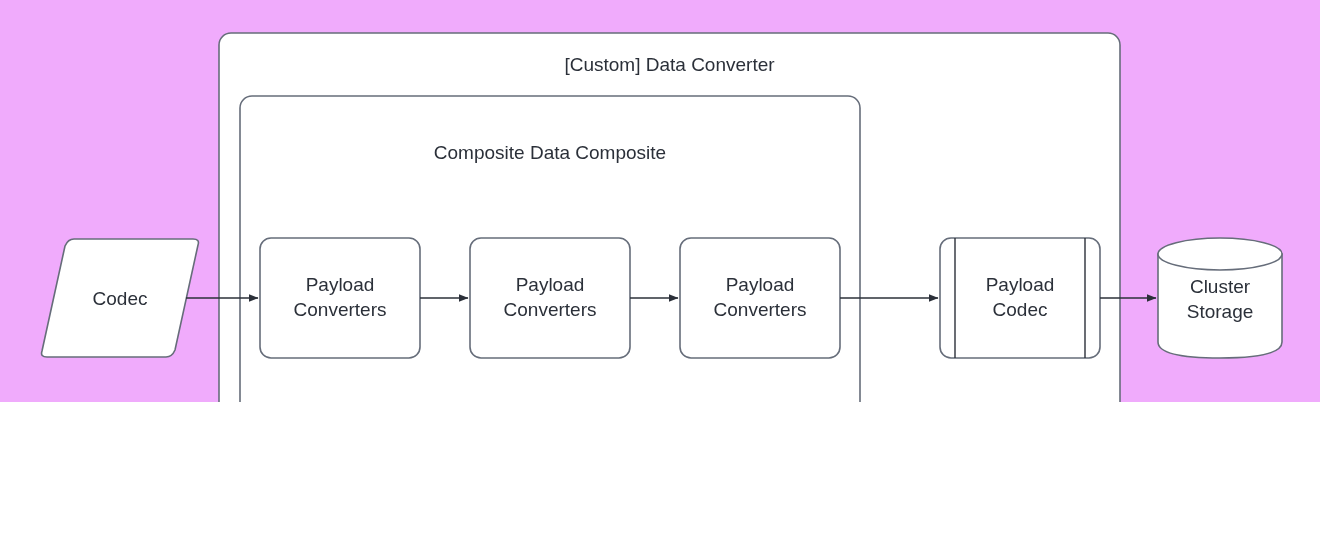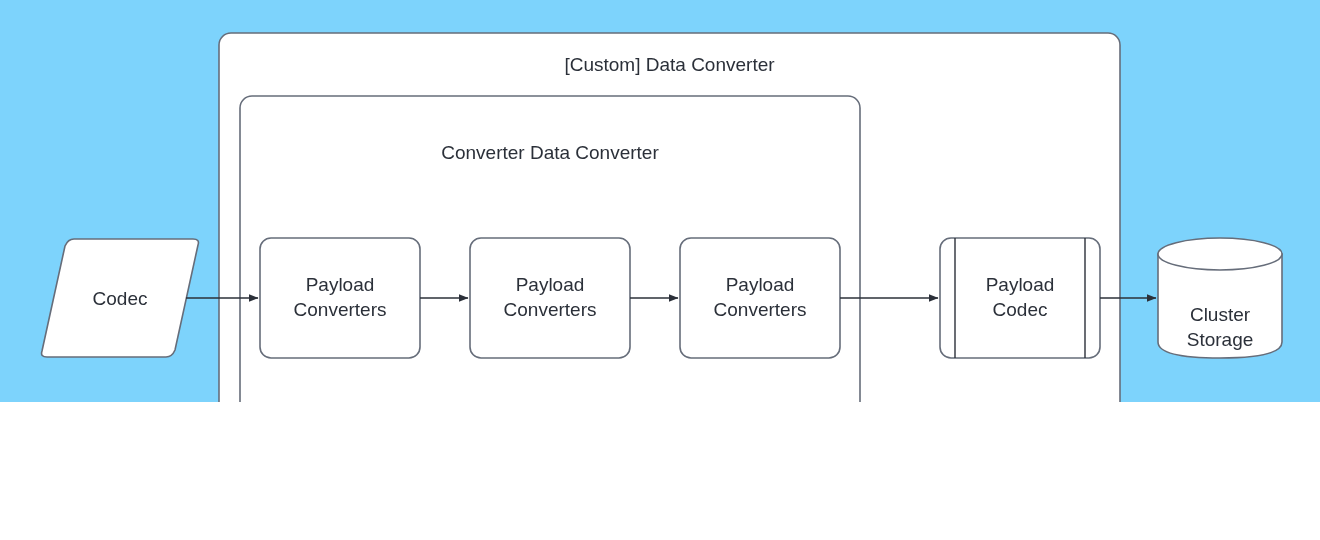--- a/index.html
+++ b/index.html
@@ -16,7 +16,7 @@
     position: relative;
     width: 1320px;
     height: 402px;
-    background: #7dd3fc;
+    background: #f0abfc;
     overflow: hidden;
   }
   #diagram-svg {

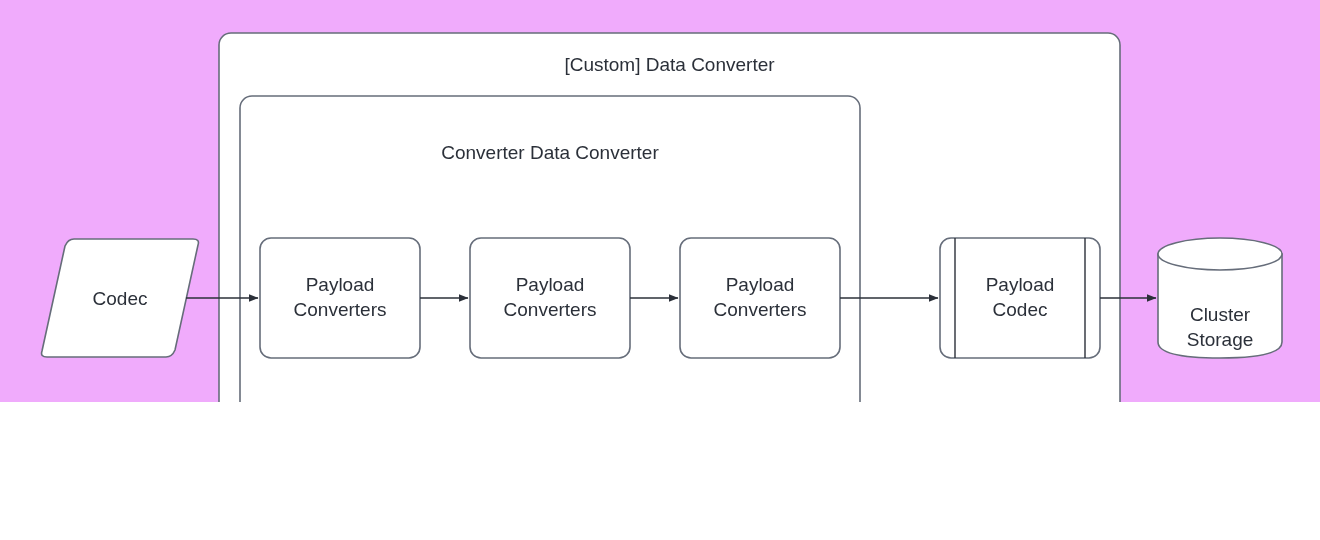--- a/index.html
+++ b/index.html
@@ -133,7 +133,7 @@
 
   <div class="label label-container lbl-outer-title">[Custom] Data Converter</div>
 
-  <div class="label label-container lbl-inner-title">Converter Data Converter</div>
+  <div class="label label-container lbl-inner-title">Composite Data Composite</div>
 
   <div class="label label-node lbl-input">Codec</div>
 

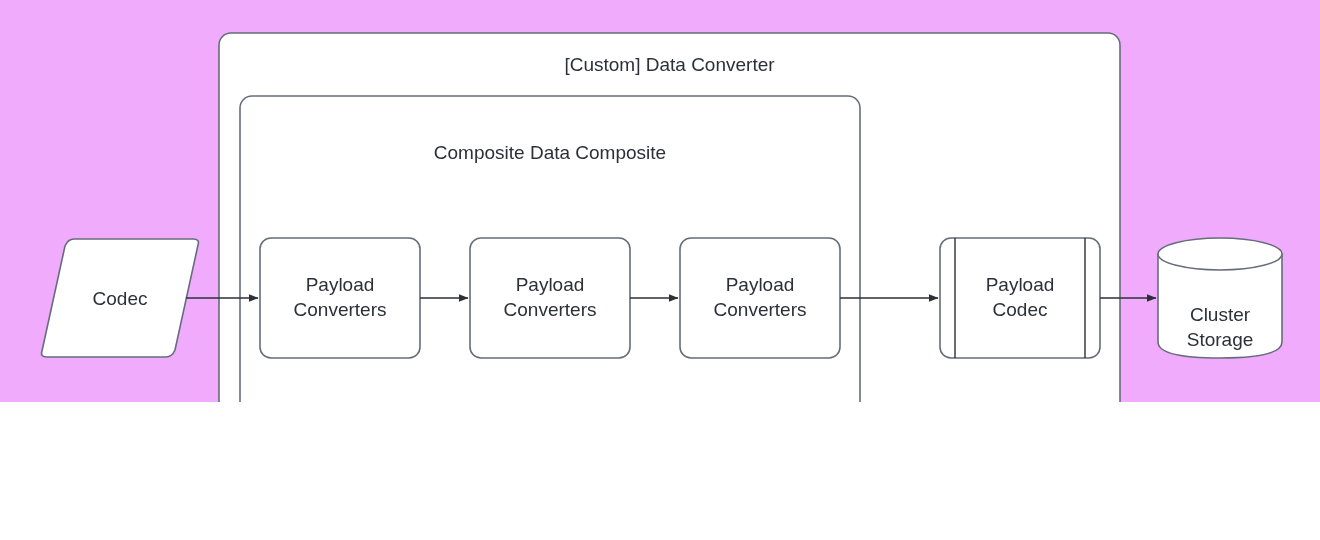--- a/index.html
+++ b/index.html
@@ -82,7 +82,6 @@
     left: 1158px;
     top: 274px;
     width: 124px;
-    margin-top: 28px;
   }
 </style>
 </head>

